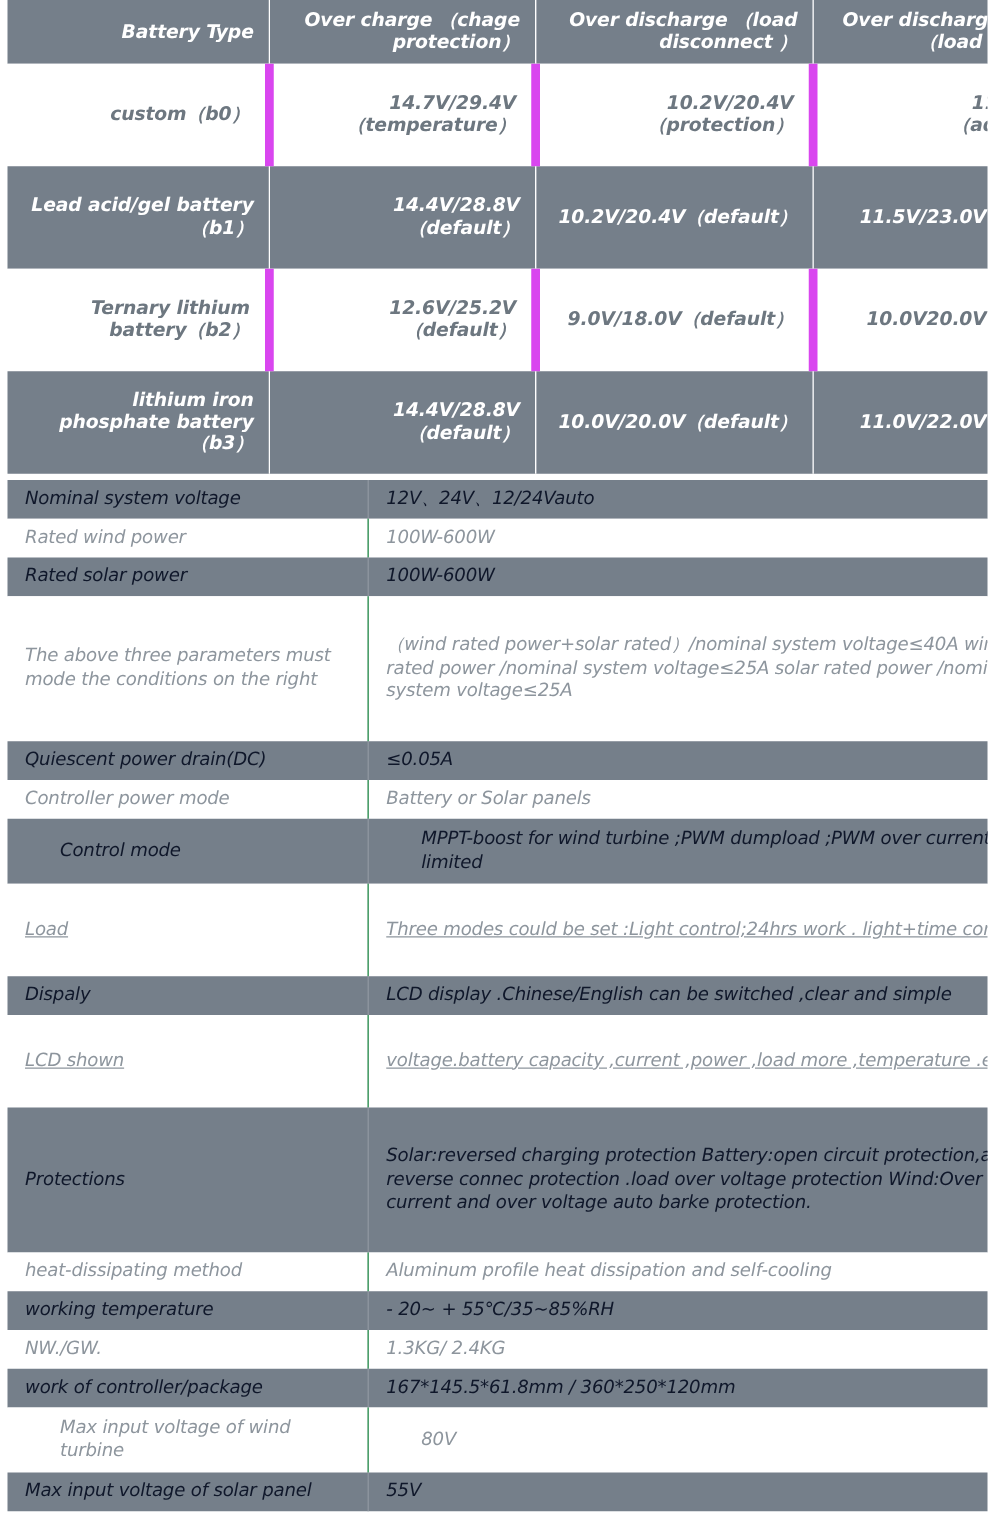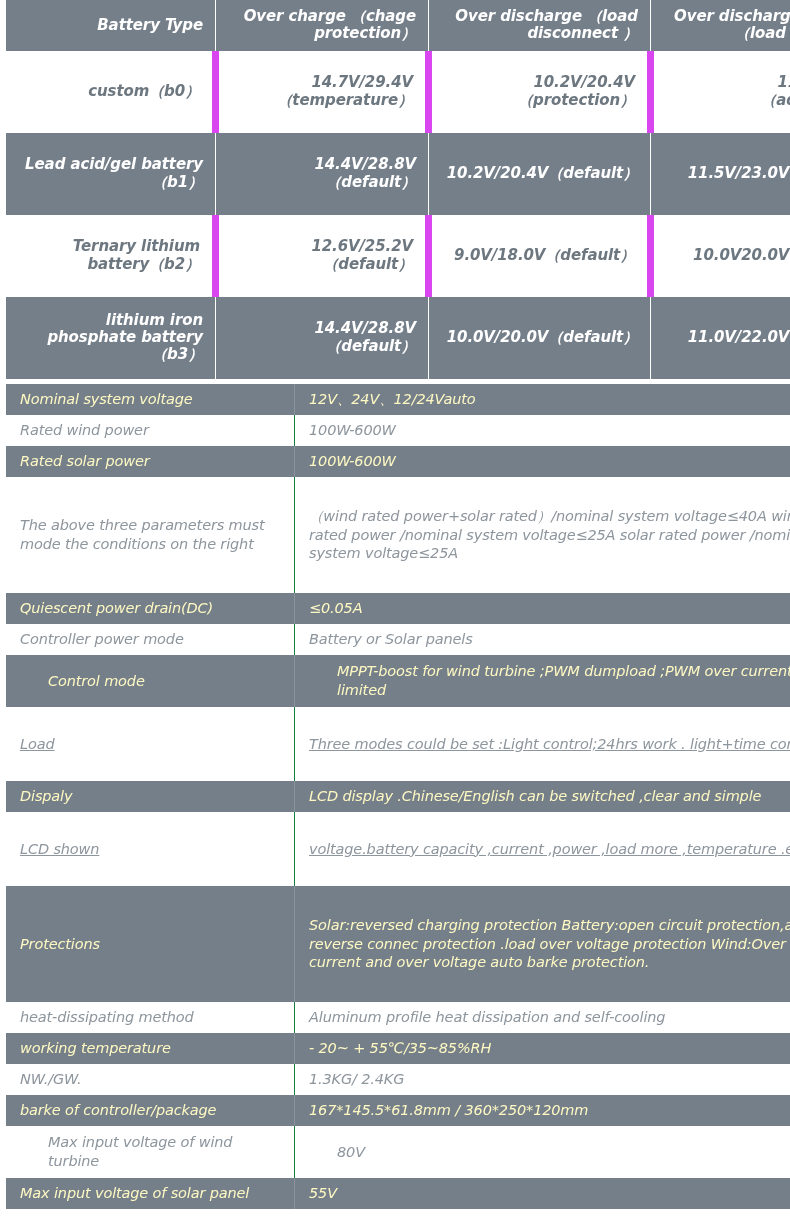--- a/index.html
+++ b/index.html
@@ -74,7 +74,7 @@
   }
   .t2 .k { width: 264px; }
   .t2 .v { width: 514px; }
-  .t2 .rowdark td { background: #757f8a; color: #fef9c3; }
+  .t2 .rowdark td { background: #757f8a; color: #0f172a; }
   .t2 .rowdark td.k { border-right: 1px solid #8b939c; }
   .t2 .rowlight td { background: #ffffff; color: #8d959d; }
   .t2 .rowlight td.k { border-right: 1px solid #15803d; }

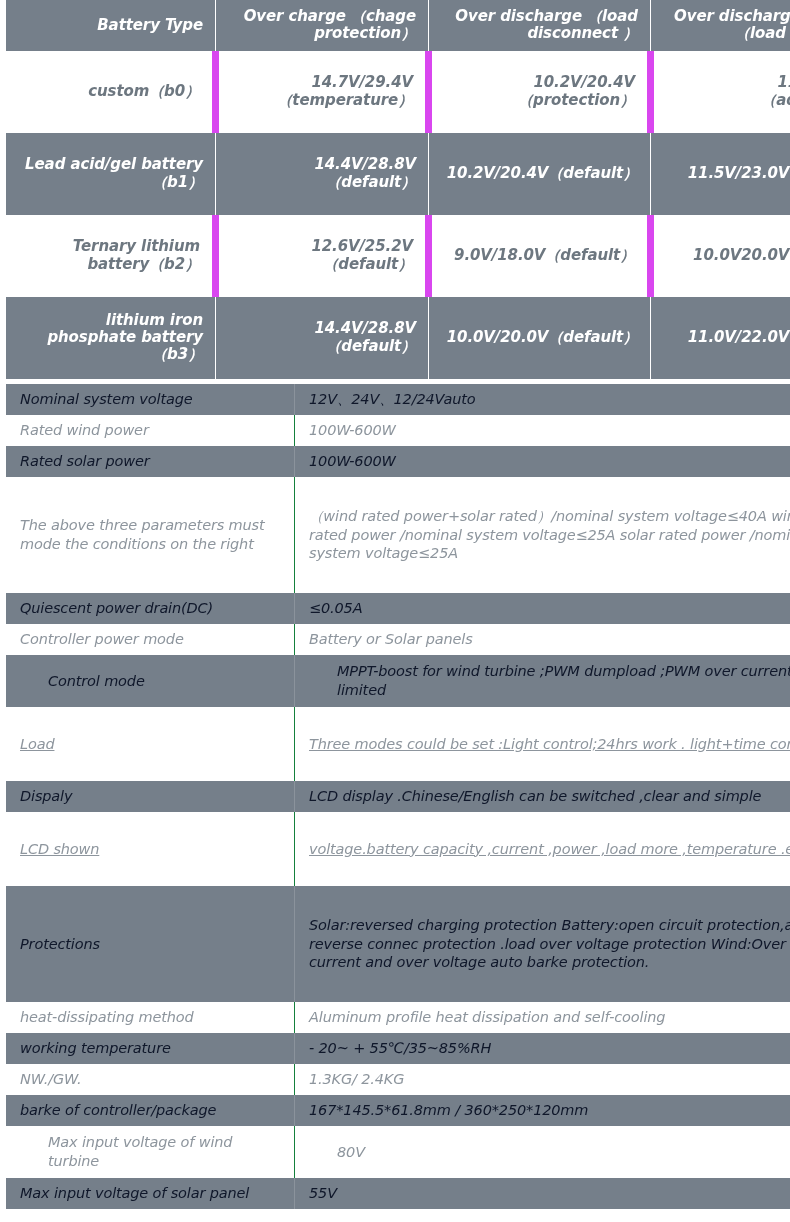--- a/index.html
+++ b/index.html
@@ -187,7 +187,7 @@
         <td class="v">1.3KG/ 2.4KG</td>
       </tr>
       <tr class="rowdark h30">
-        <td class="k">barke of controller/package</td>
+        <td class="k">work of controller/package</td>
         <td class="v">167*145.5*61.8mm / 360*250*120mm</td>
       </tr>
       <tr class="rowlight h50">

